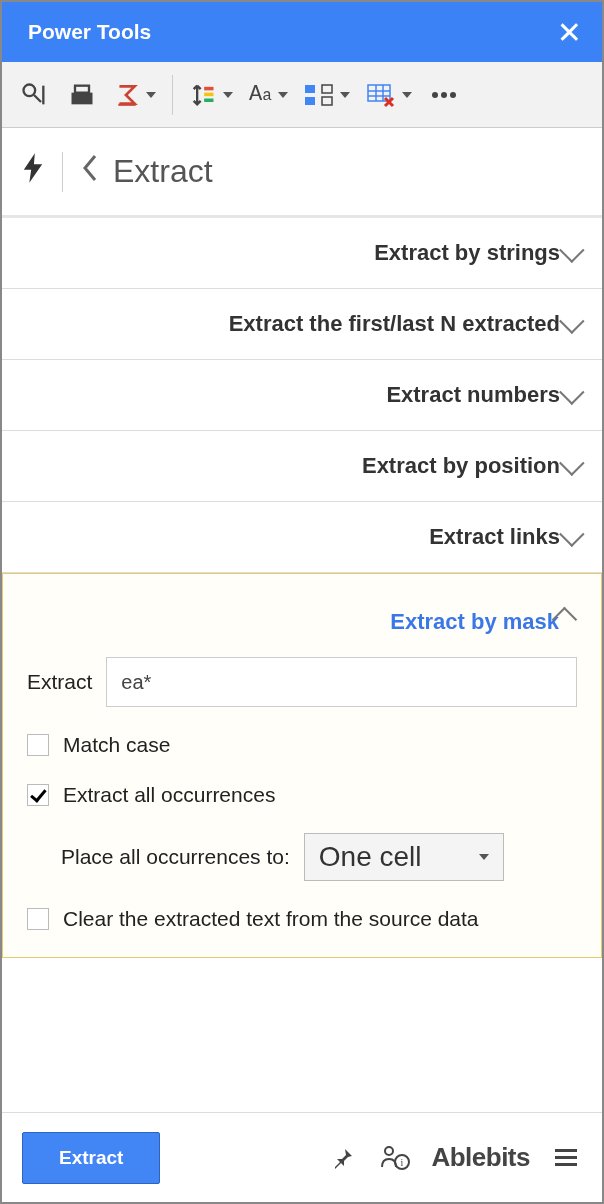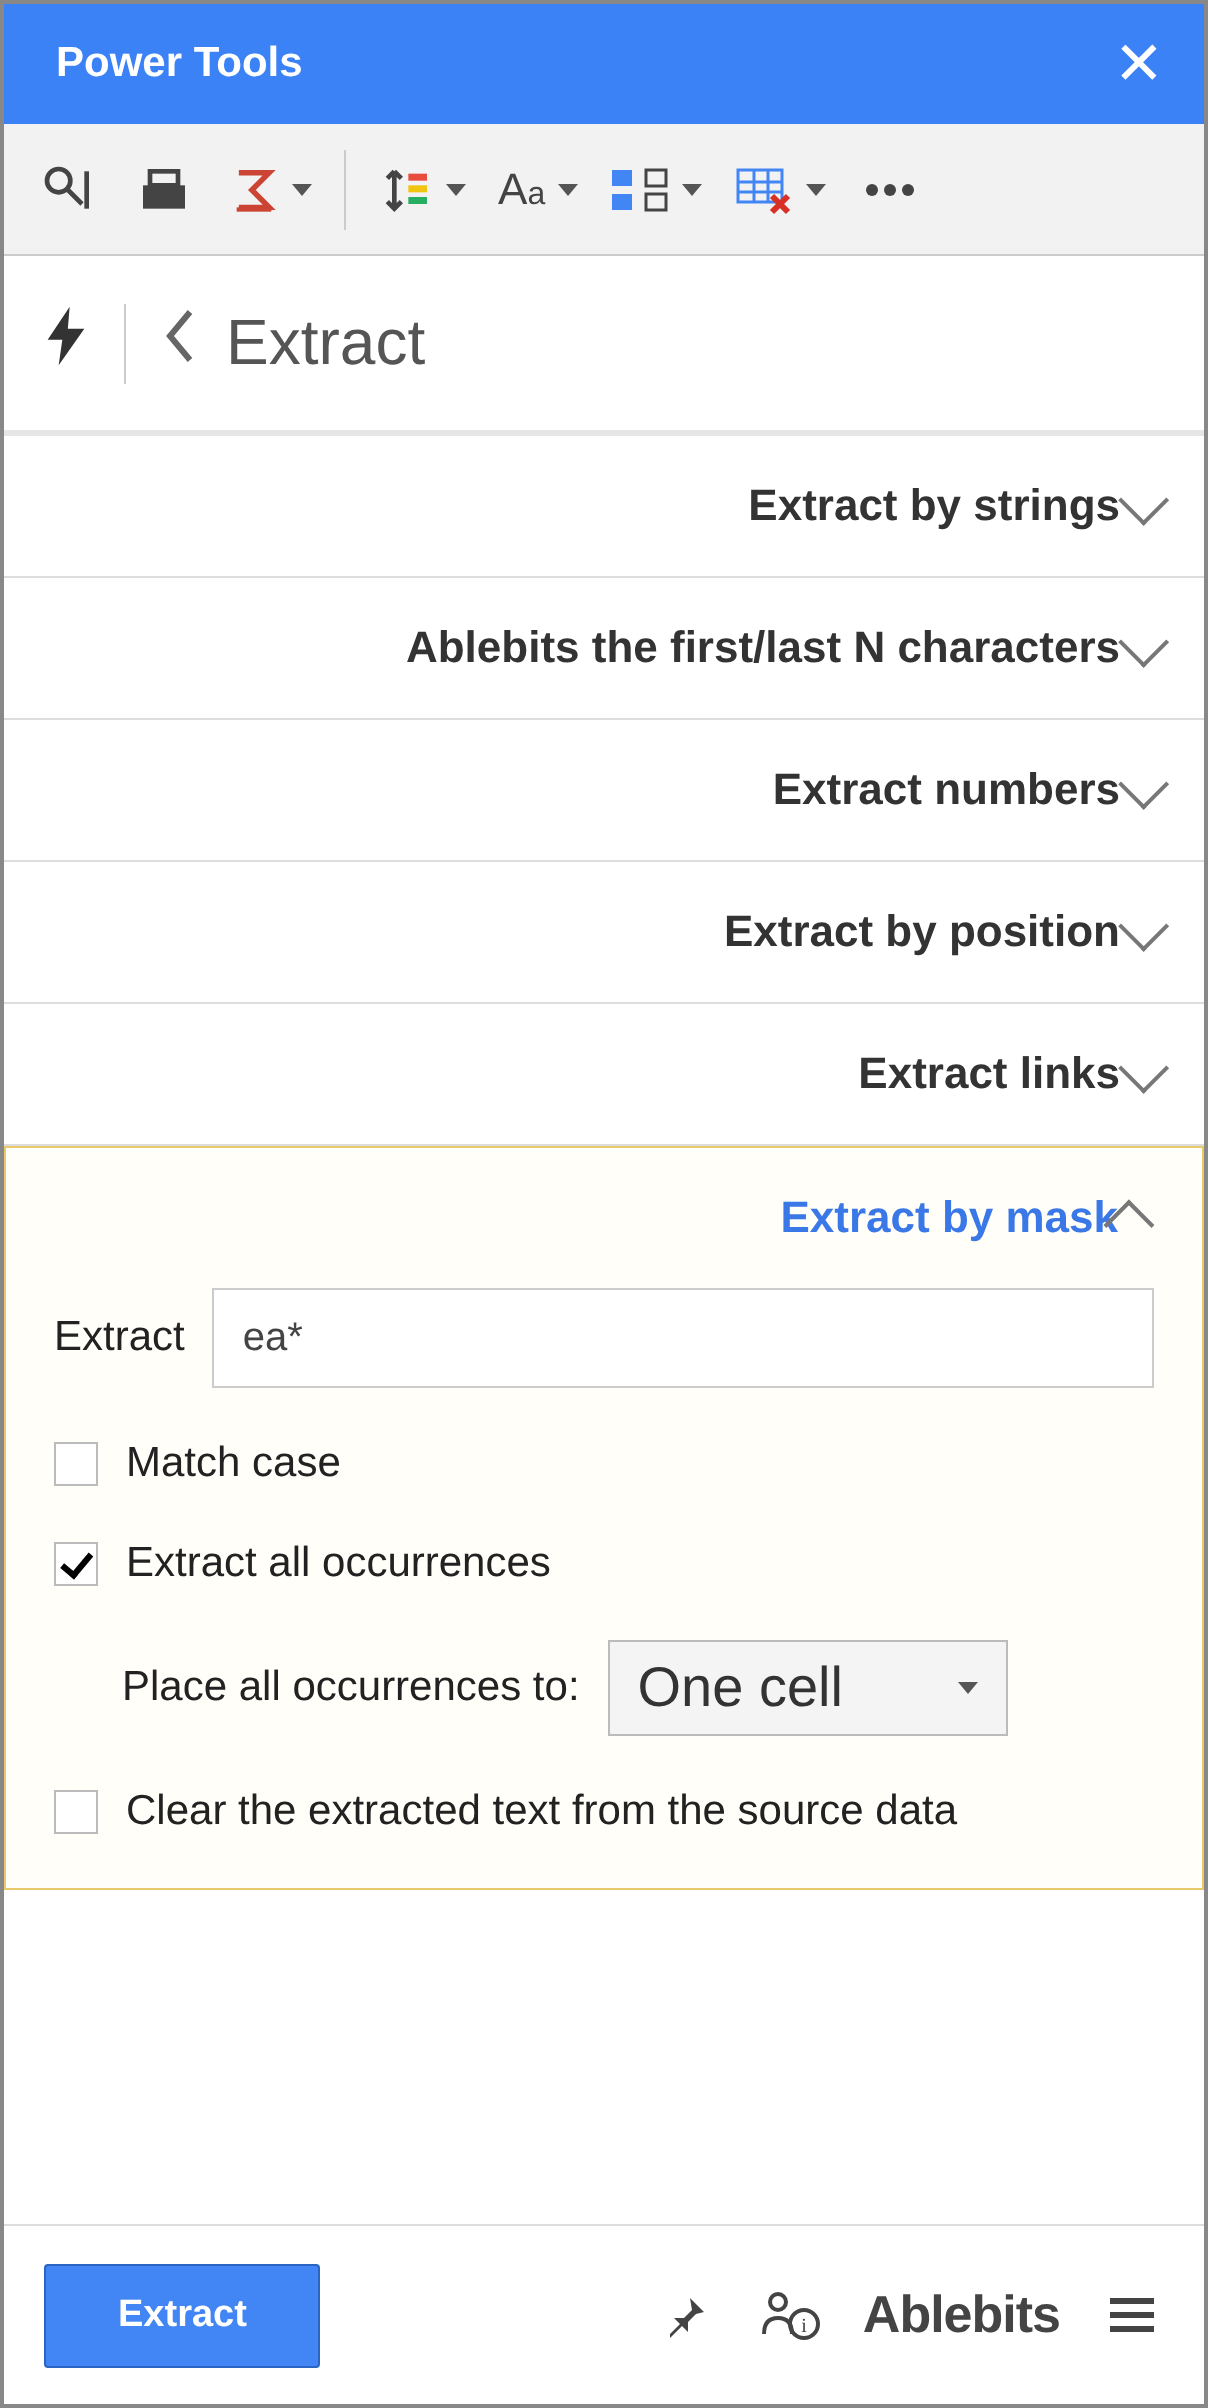--- a/index.html
+++ b/index.html
@@ -210,7 +210,7 @@
     <span class="dropdown-arrow"></span>
   </div>
   <div class="tbtn">
-    <span style="font-size:22px;color:#444;font-family:Liberation Sans, sans-serif;">A<span style="font-size:16px;">a</span></span>
+    <span style="font-size:22px;color:#444;font-family:Liberation Mono, monospace;">A<span style="font-size:16px;">a</span></span>
     <span class="dropdown-arrow"></span>
   </div>
   <div class="tbtn">

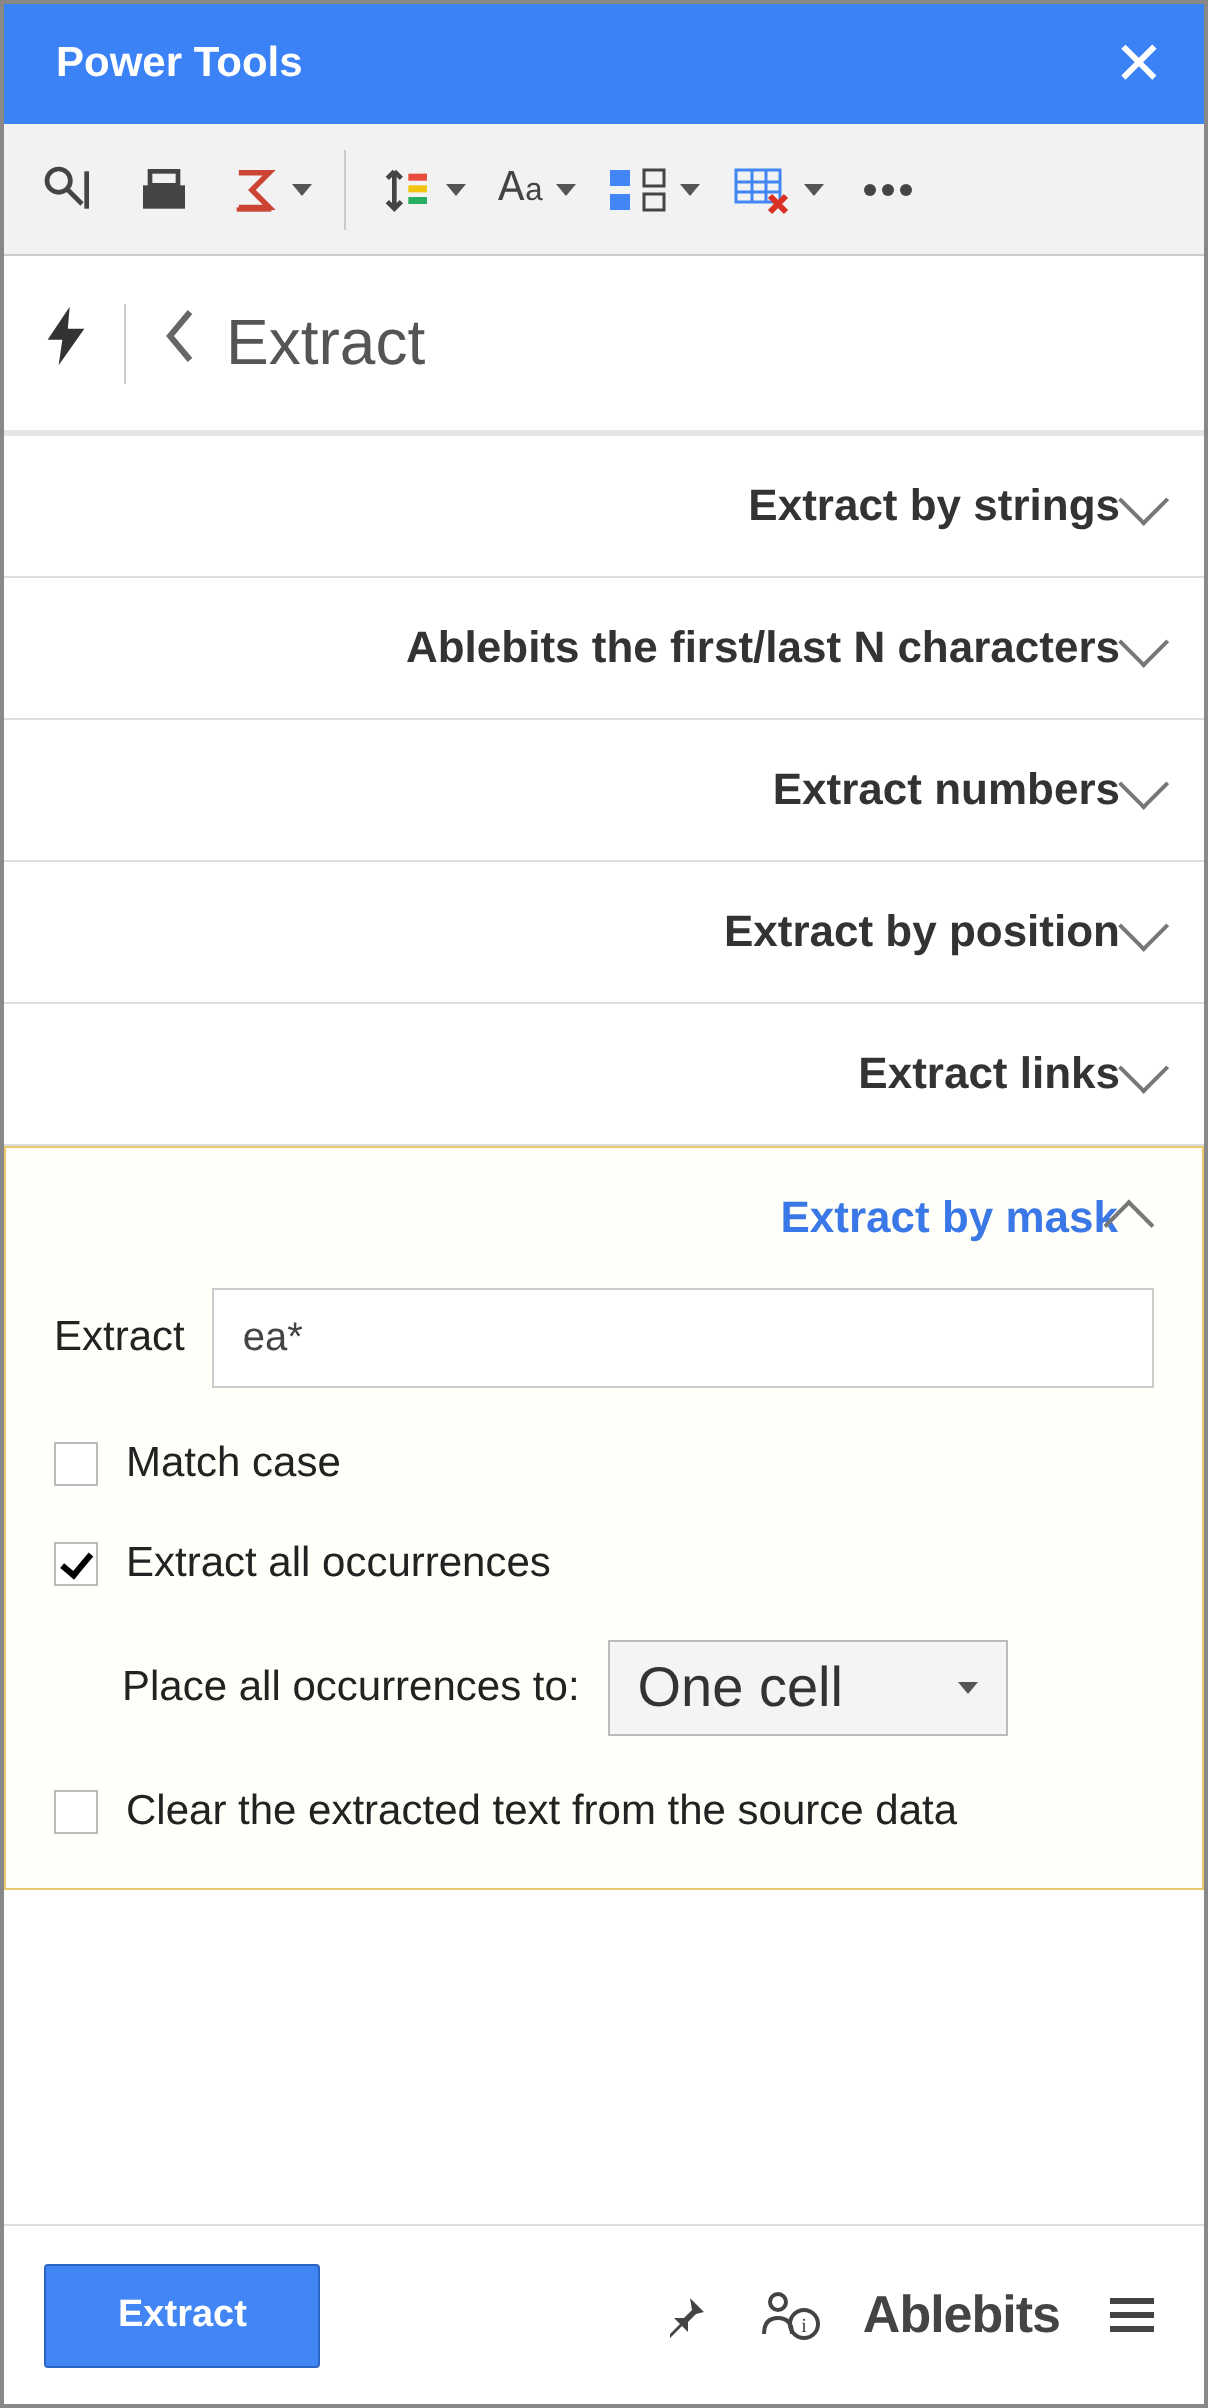--- a/index.html
+++ b/index.html
@@ -262,7 +262,7 @@
   <span class="chev"></span>
 </div>
 <div class="section">
-  <span class="section-title">Ablebits the first/last N characters</span>
+  <span class="section-title">Extract the first/last N extracted</span>
   <span class="chev"></span>
 </div>
 <div class="section">

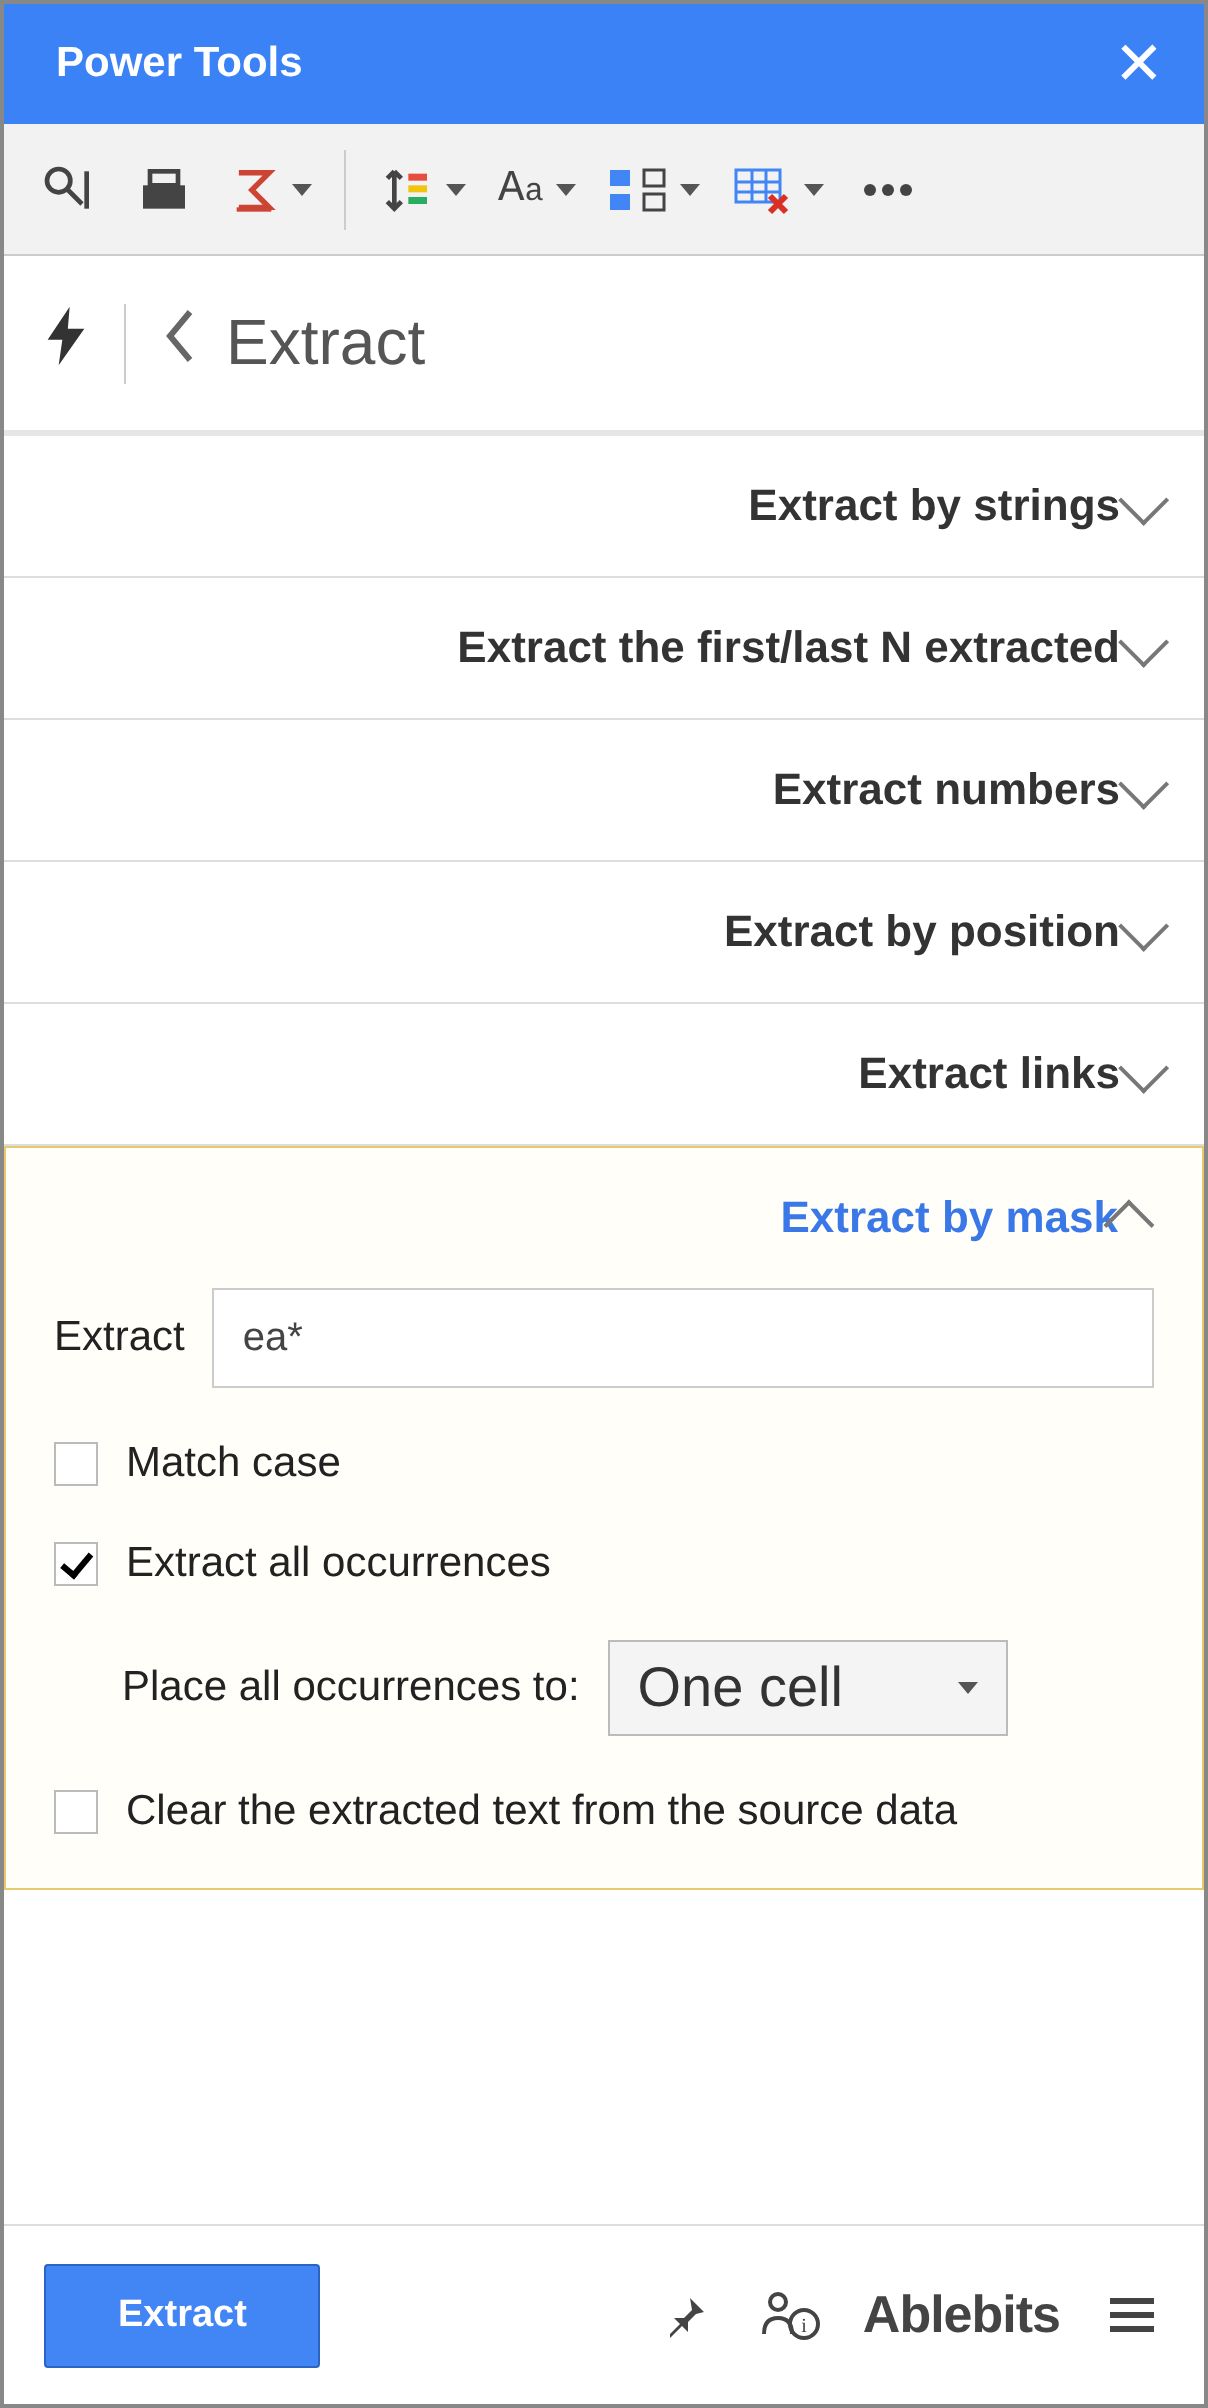--- a/index.html
+++ b/index.html
@@ -93,7 +93,7 @@
     padding-bottom: 20px;
   }
   .panel-active .section { border-bottom: none; }
-  .panel-active .section-title { color: #3b78e7; }
+  .panel-active .section-title { color: #3b78e7; margin-top: 13px; }
   .panel-body {
     padding: 0 24px;
     font-size: 21px;

